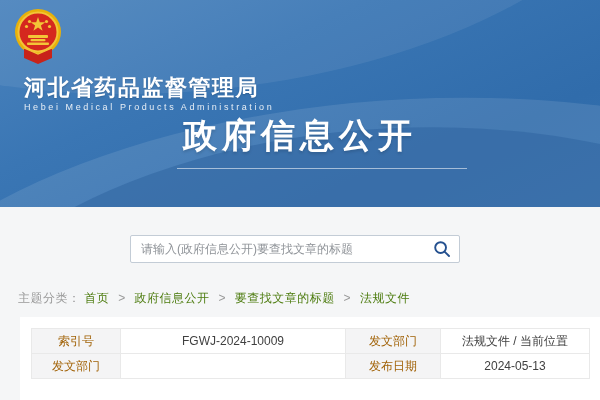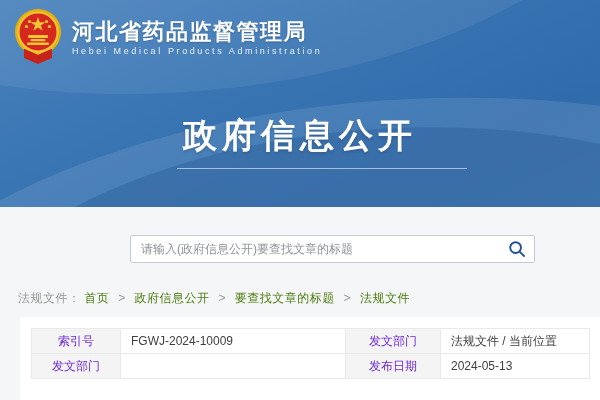--- a/index.html
+++ b/index.html
@@ -19,7 +19,7 @@
   .sw3 { width:1000px; height:560px; left:-100px; top:128px;
     background:rgba(48,100,160,0.55); transform:rotate(-3deg); }
 
-  .brand { position:absolute; left:14px; top:8px; display:flex; align-items:flex-start; }
+  .brand { position:absolute; left:14px; top:8px; display:flex; align-items:flex-start;flex-direction:column; }
   .emblem { width:48px; height:56px; }
   .brand-text { margin-left:10px; padding-top:10px; }
   .brand-title { color:#fff; font-size:22px; font-weight:bold; letter-spacing:1.5px;

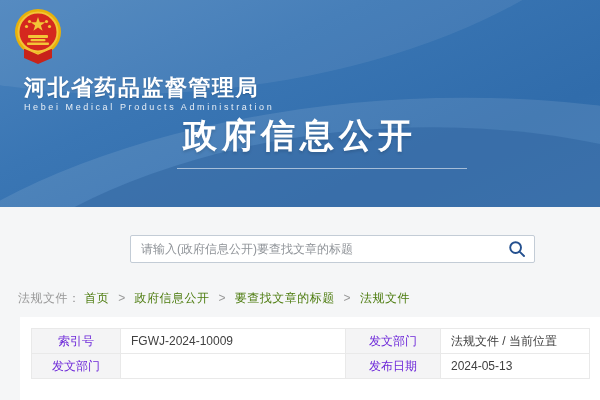--- a/index.html
+++ b/index.html
@@ -36,7 +36,7 @@
   
   .search-band { position:absolute; left:0; top:207px; width:600px; height:193px;
     background:#f5f6f7; }
-  .search-box { position:absolute; left:130px; top:28px; width:405px; height:28px;
+  .search-box { position:absolute; left:130px; top:28px; width:330px; height:28px;
     background:#fff; border:1px solid #c3ccd6; border-radius:2px;
     display:flex; align-items:center;gap:16px; }
   .search-input { flex:1; border:none; outline:none; background:transparent;

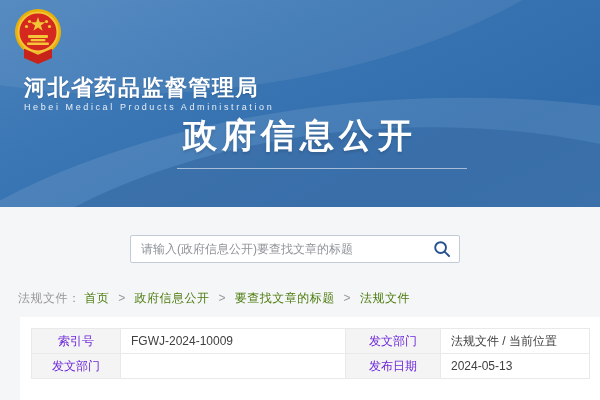--- a/index.html
+++ b/index.html
@@ -114,7 +114,7 @@
   </div>
 
   <div class="breadcrumb">
-    <span>法规文件：</span>
+    <span>主题分类：</span>
     <a>首页</a>
     <span class="crumb-sep">&gt;</span>
     <a>政府信息公开</a>

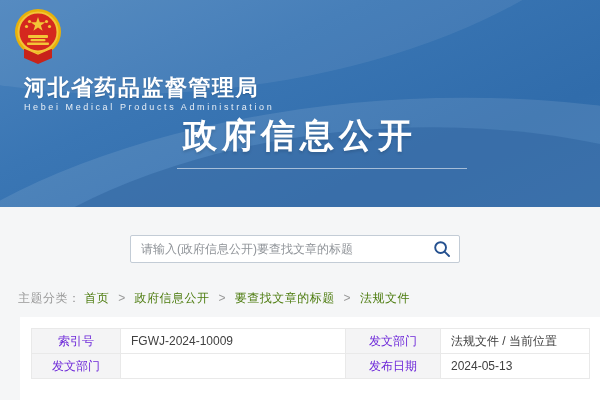--- a/index.html
+++ b/index.html
@@ -60,7 +60,7 @@
     border-top:1px solid #e9e9e9; }
   .doc-table td { border:1px solid #e9e9e9; height:25px; font-size:12px;
     padding:0 10px; overflow:hidden; white-space:nowrap; }
-  .doc-table td.lbl { background:#f4f4f5; color:#6d28d9; text-align:center; width:89px; }
+  .doc-table td.lbl { background:#f4f4f5; color:#a16207; text-align:center; width:89px; }
   .doc-table td.lbl2 { width:95px; }
   .doc-table td.val { color:#404040; background:#fff; }
   .doc-table td.val1 { width:225px; }

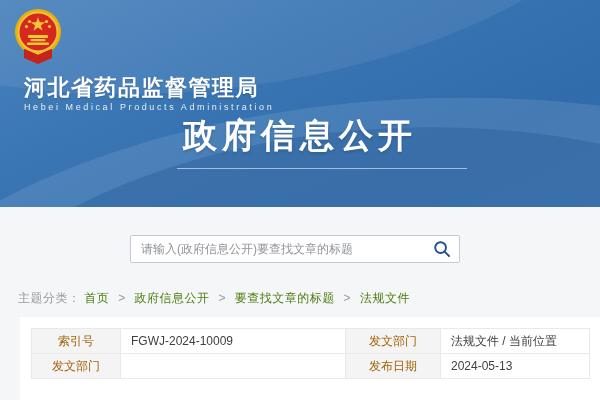--- a/index.html
+++ b/index.html
@@ -59,7 +59,7 @@
     border-collapse:collapse; table-layout:fixed; background:#fff;
     border-top:1px solid #e9e9e9; }
   .doc-table td { border:1px solid #e9e9e9; height:25px; font-size:12px;
-    padding:0 10px; overflow:hidden; white-space:nowrap; }
+    padding:0 10px; overflow:hidden; white-space:nowrap;text-align:center; }
   .doc-table td.lbl { background:#f4f4f5; color:#a16207; text-align:center; width:89px; }
   .doc-table td.lbl2 { width:95px; }
   .doc-table td.val { color:#404040; background:#fff; }

